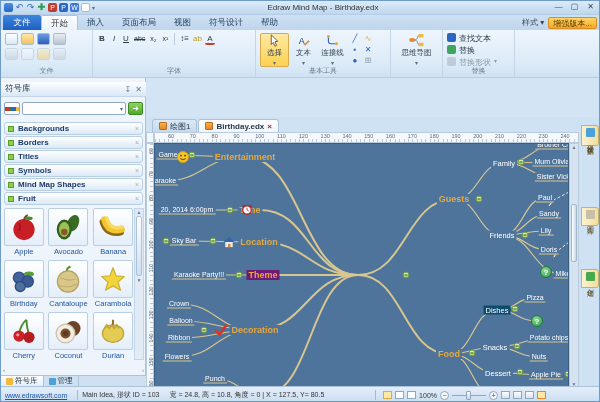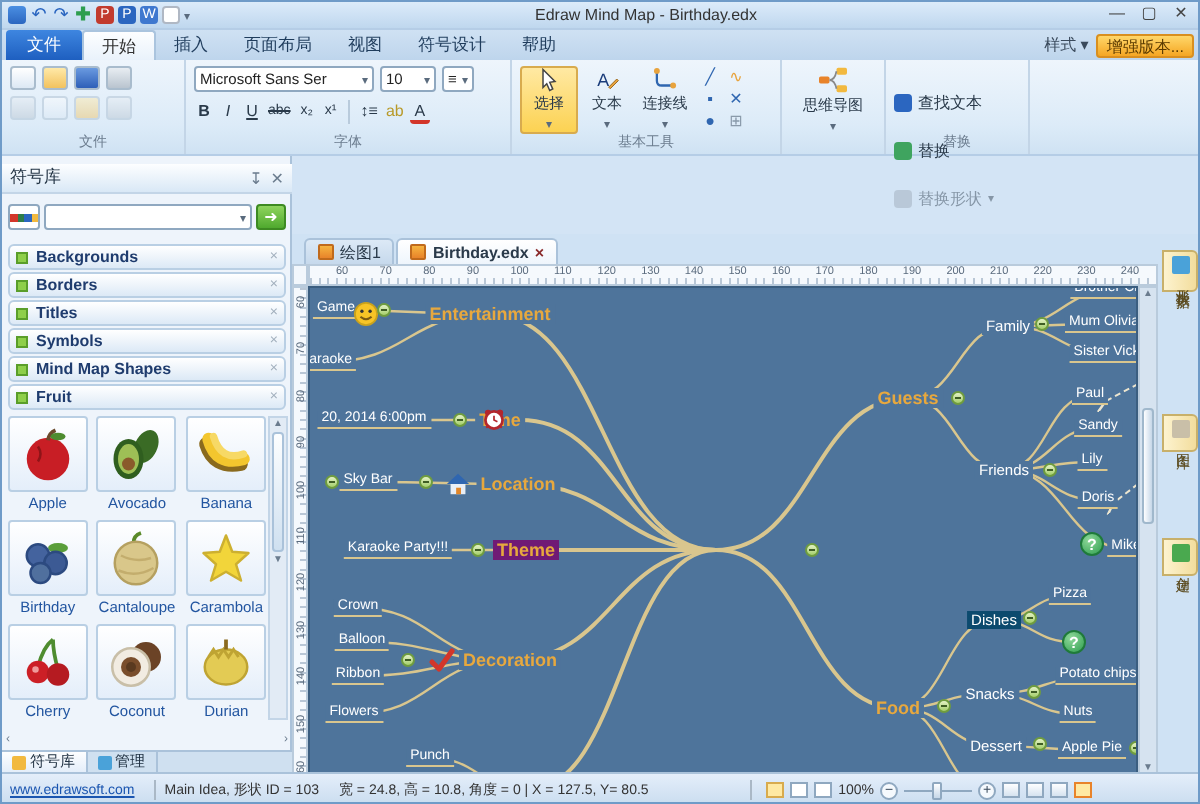--- a/index.html
+++ b/index.html
@@ -239,17 +239,6 @@
     </div>
 
     <div class="rgroup" style="width:163px">
-      <div class="icorow" style="margin-bottom:4px">
-        <span class="combo" style="width:90px">
-          <span>Microsoft Sans Ser</span>
-            <span class="car">▾</span>
-          </span>
-        <span class="combo" style="width:28px">
-          <span>10</span>
-            <span class="car">▾</span>
-          </span>
-        <span class="combo" style="width:16px">≡<span class="car">▾</span></span>
-      </div>
       <div class="fmtrow">
         <span class="fmt-btn fmt-b">B</span>
         <span class="fmt-btn fmt-i">I</span>

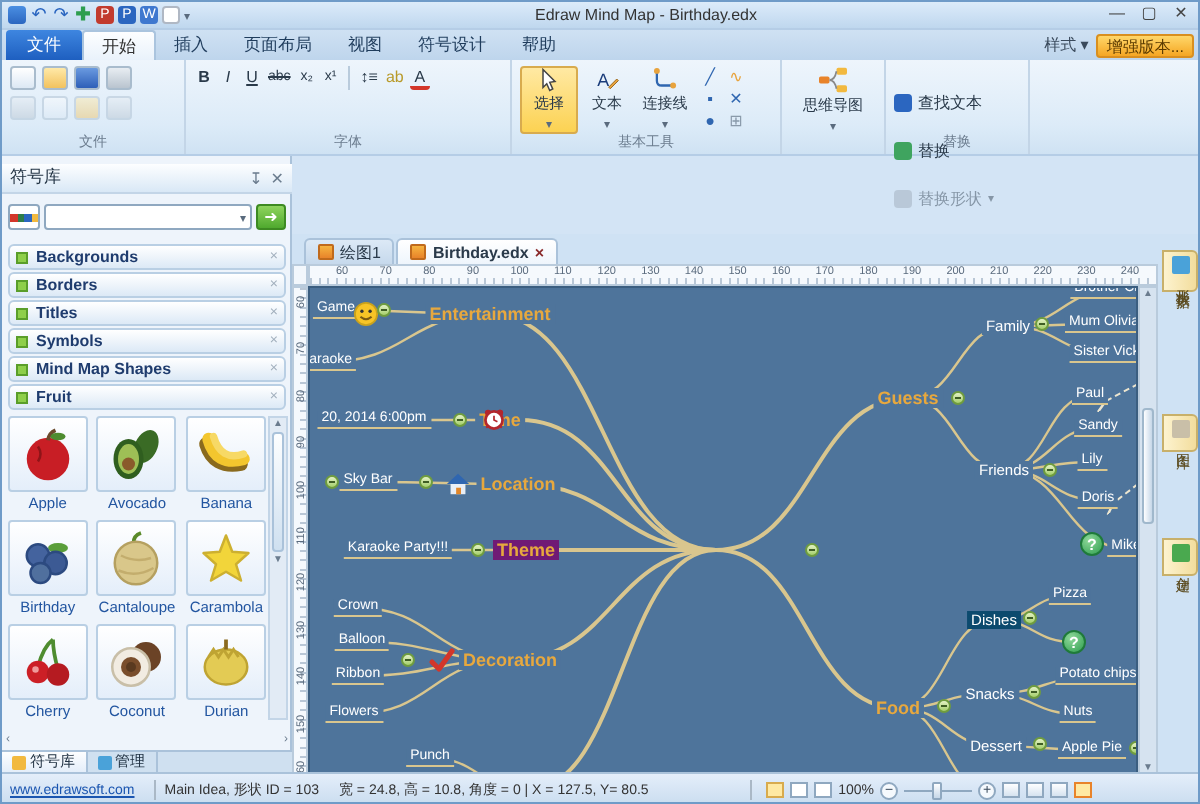--- a/index.html
+++ b/index.html
@@ -69,7 +69,7 @@
   .shapegrid{display:grid;grid-template-columns:12px 12px;grid-auto-rows:10px;gap:1px;align-content:center;
              margin:0 2px;}
   .shp{font-size:8px;line-height:10px;text-align:center;color:#2f66b0;}
-  .reprow{display:flex;align-items:center;gap:3px;height:12px;font-size:8px;color:#2a3a4a;white-space:nowrap;margin-top:12px;}
+  .reprow{display:flex;gap:3px;height:12px;font-size:8px;color:#2a3a4a;white-space:nowrap;}
   .repico{width:9px;height:9px;border-radius:2px;display:inline-block;}
 
   

